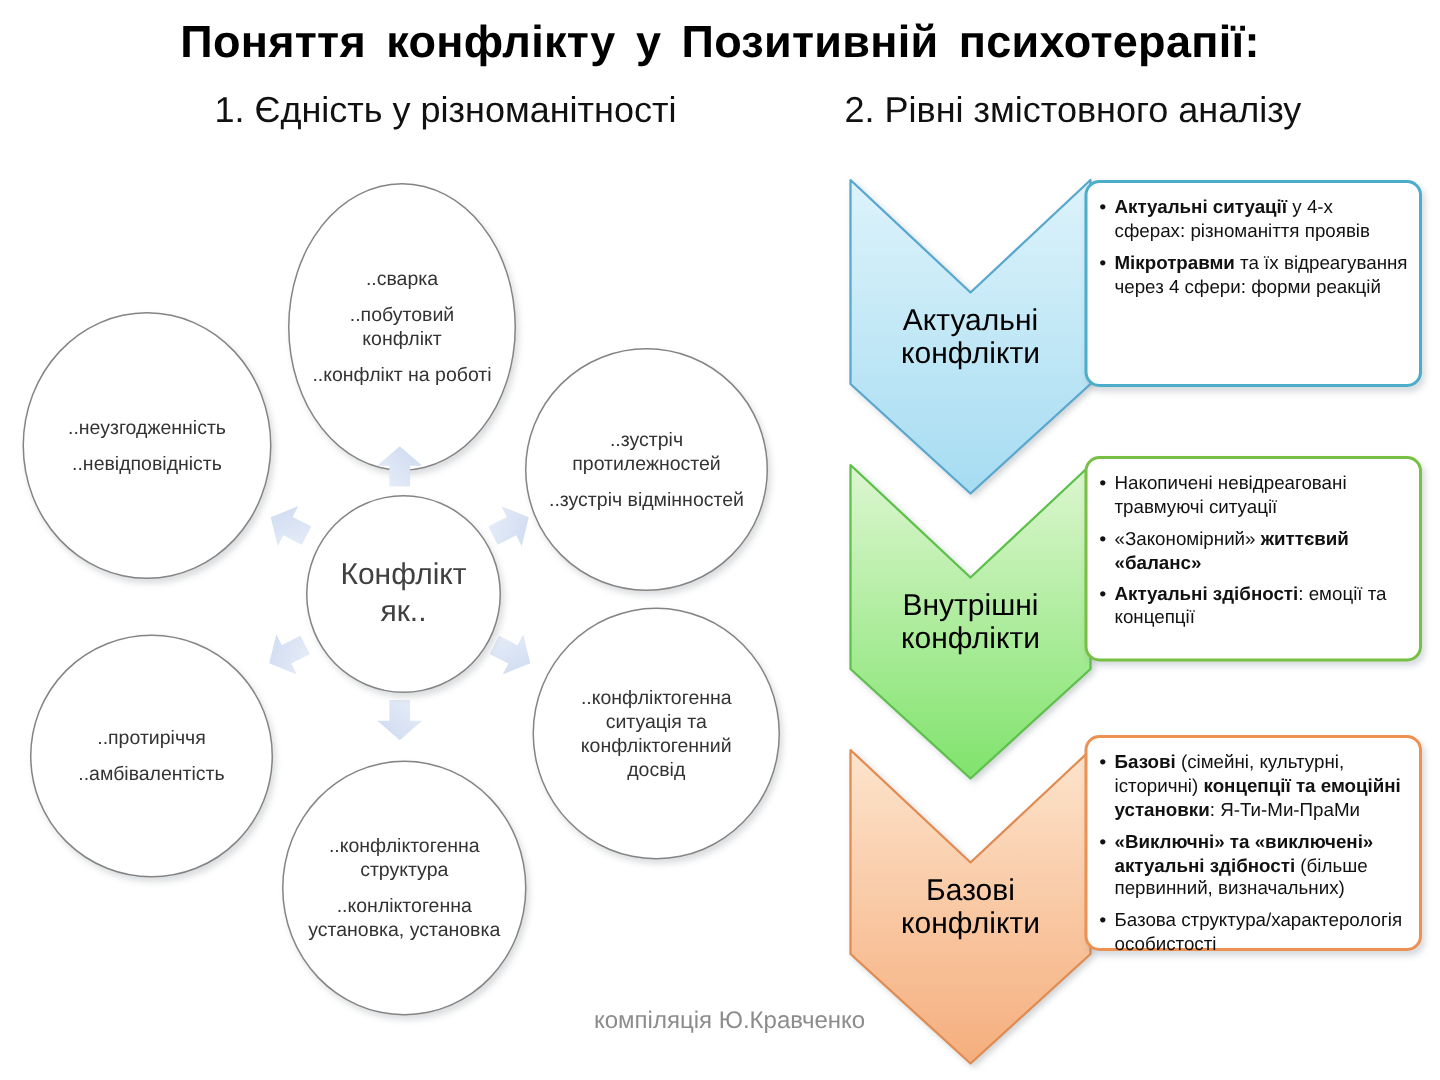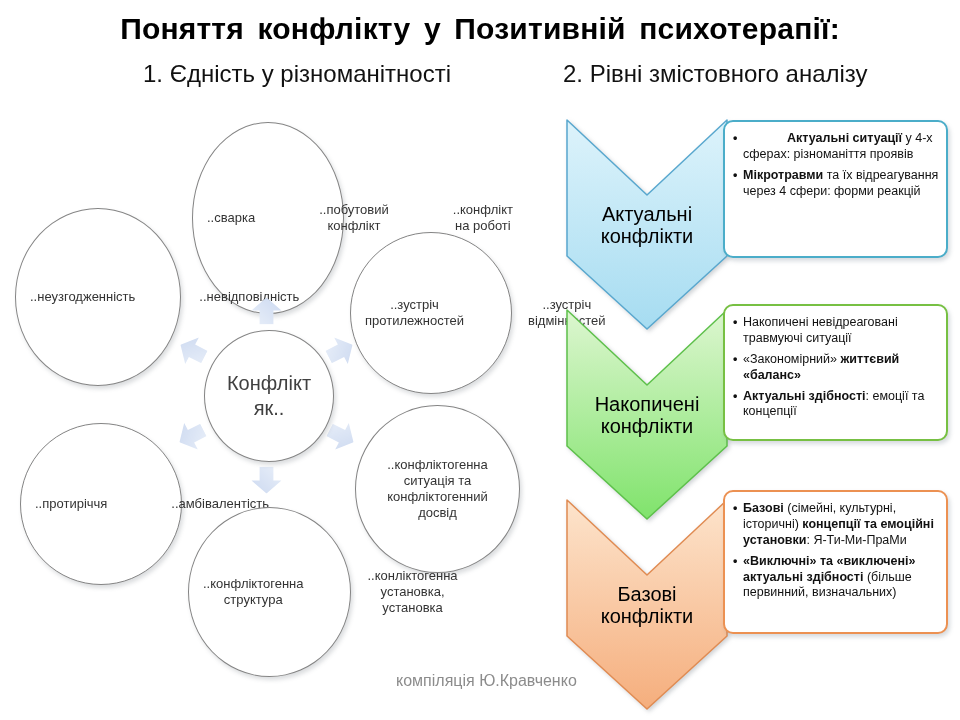--- a/index.html
+++ b/index.html
@@ -148,7 +148,7 @@
 
   <div class="info-box ib-0" style="border-color: rgb(75, 173, 201);">
     <ul class="bullets">
-      <li><span style="font-weight: bold; margin-left: 44px;">Актуальні ситуації</span><span> у 4-х сферах: різноманіття проявів</span></li>
+      <li><span style="font-weight: bold;">Актуальні ситуації</span><span> у 4-х сферах: різноманіття проявів</span></li>
       <li><span style="font-weight: bold;">Мікротравми</span><span> та їх відреагування через 4 сфери: форми реакцій</span></li>
     </ul>
   </div>

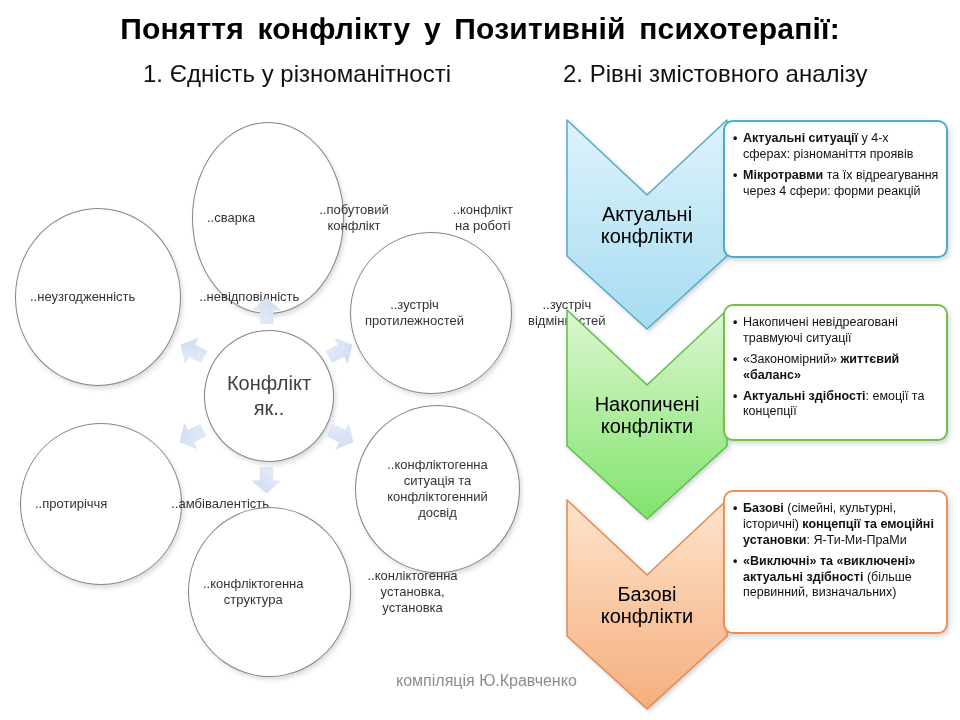--- a/index.html
+++ b/index.html
@@ -15,8 +15,8 @@
   
   .circle{position:absolute;background:#fff;border:1px solid #848484;border-radius:50%;
           box-shadow:2px 3px 4px rgba(90,100,110,.22);
-          display:flex;flex-direction:row;align-items:center;
-          text-align:center;font-size:13px;color:#333;line-height:1.25;box-sizing:border-box;gap:36px;}
+          display:flex;flex-direction:column;align-items:center;justify-content:center;
+          text-align:center;font-size:13px;color:#333;line-height:1.25;box-sizing:border-box;}
   .circle .cline{margin:4px 0;padding:0 14px;}
   .c-top{left:192px;top:122px;width:152px;height:192px;}
   .c-ul{left:15px;top:208px;width:166px;height:178px;}

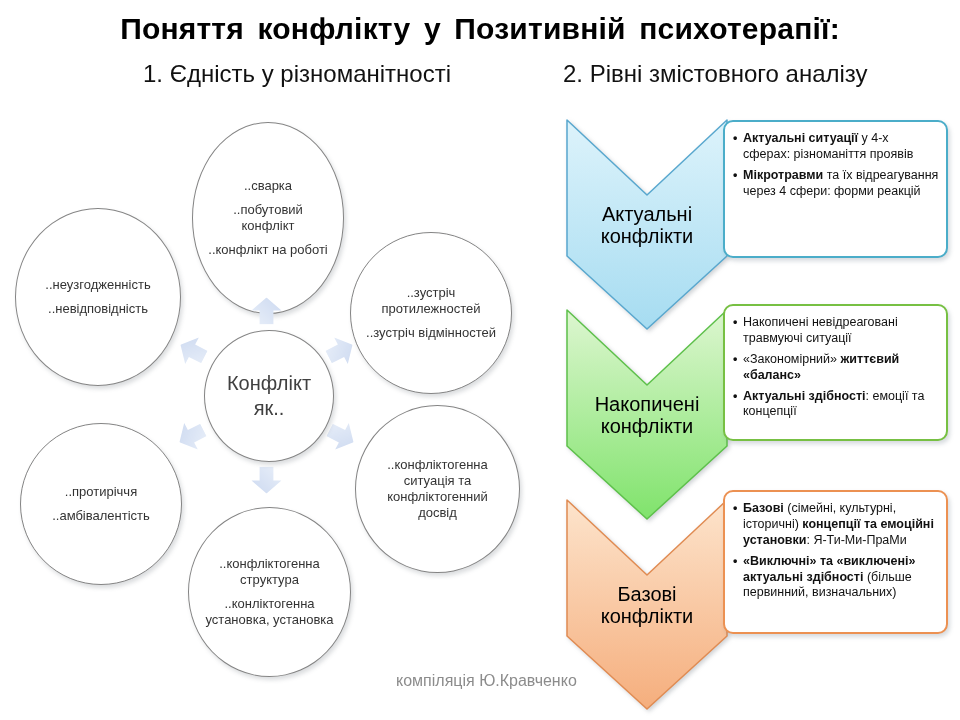--- a/index.html
+++ b/index.html
@@ -126,7 +126,7 @@
       <polygon points="1,1 81,76 161,1 161,137 81,210 1,137" fill="url(#grad1)" stroke="#5dc04a" stroke-width="1.5" stroke-linejoin="round"></polygon>
     </svg>
     <div class="label">
-      <div>Накопичені</div>
+      <div>Внутрішні</div>
       <div>конфлікти</div>
     </div>
   </div>

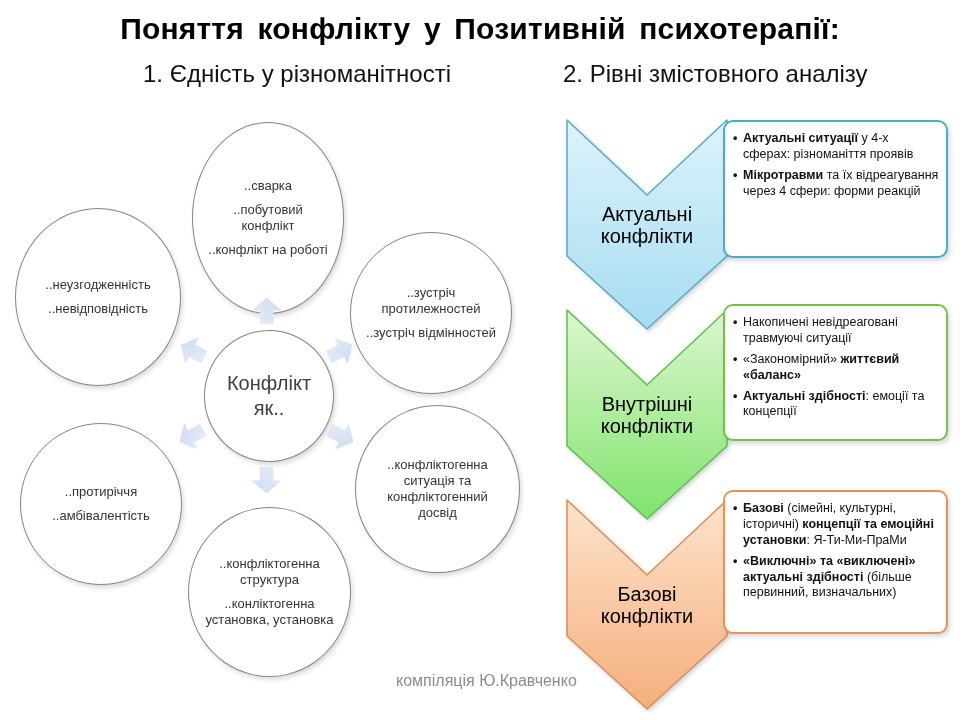--- a/index.html
+++ b/index.html
@@ -163,6 +163,7 @@
     <ul class="bullets">
       <li><span style="font-weight: bold;">Базові</span><span> (сімейні, культурні, історичні) </span><span style="font-weight: bold;">концепції та емоційні установки</span><span>: Я-Ти-Ми-ПраМи</span></li>
       <li><span style="font-weight: bold;">«Виключні» та «виключені» актуальні здібності</span><span> (більше первинний, визначальних)</span></li>
+      <li><span>Базова структура/характерологія особистості</span></li>
     </ul>
   </div>
 

